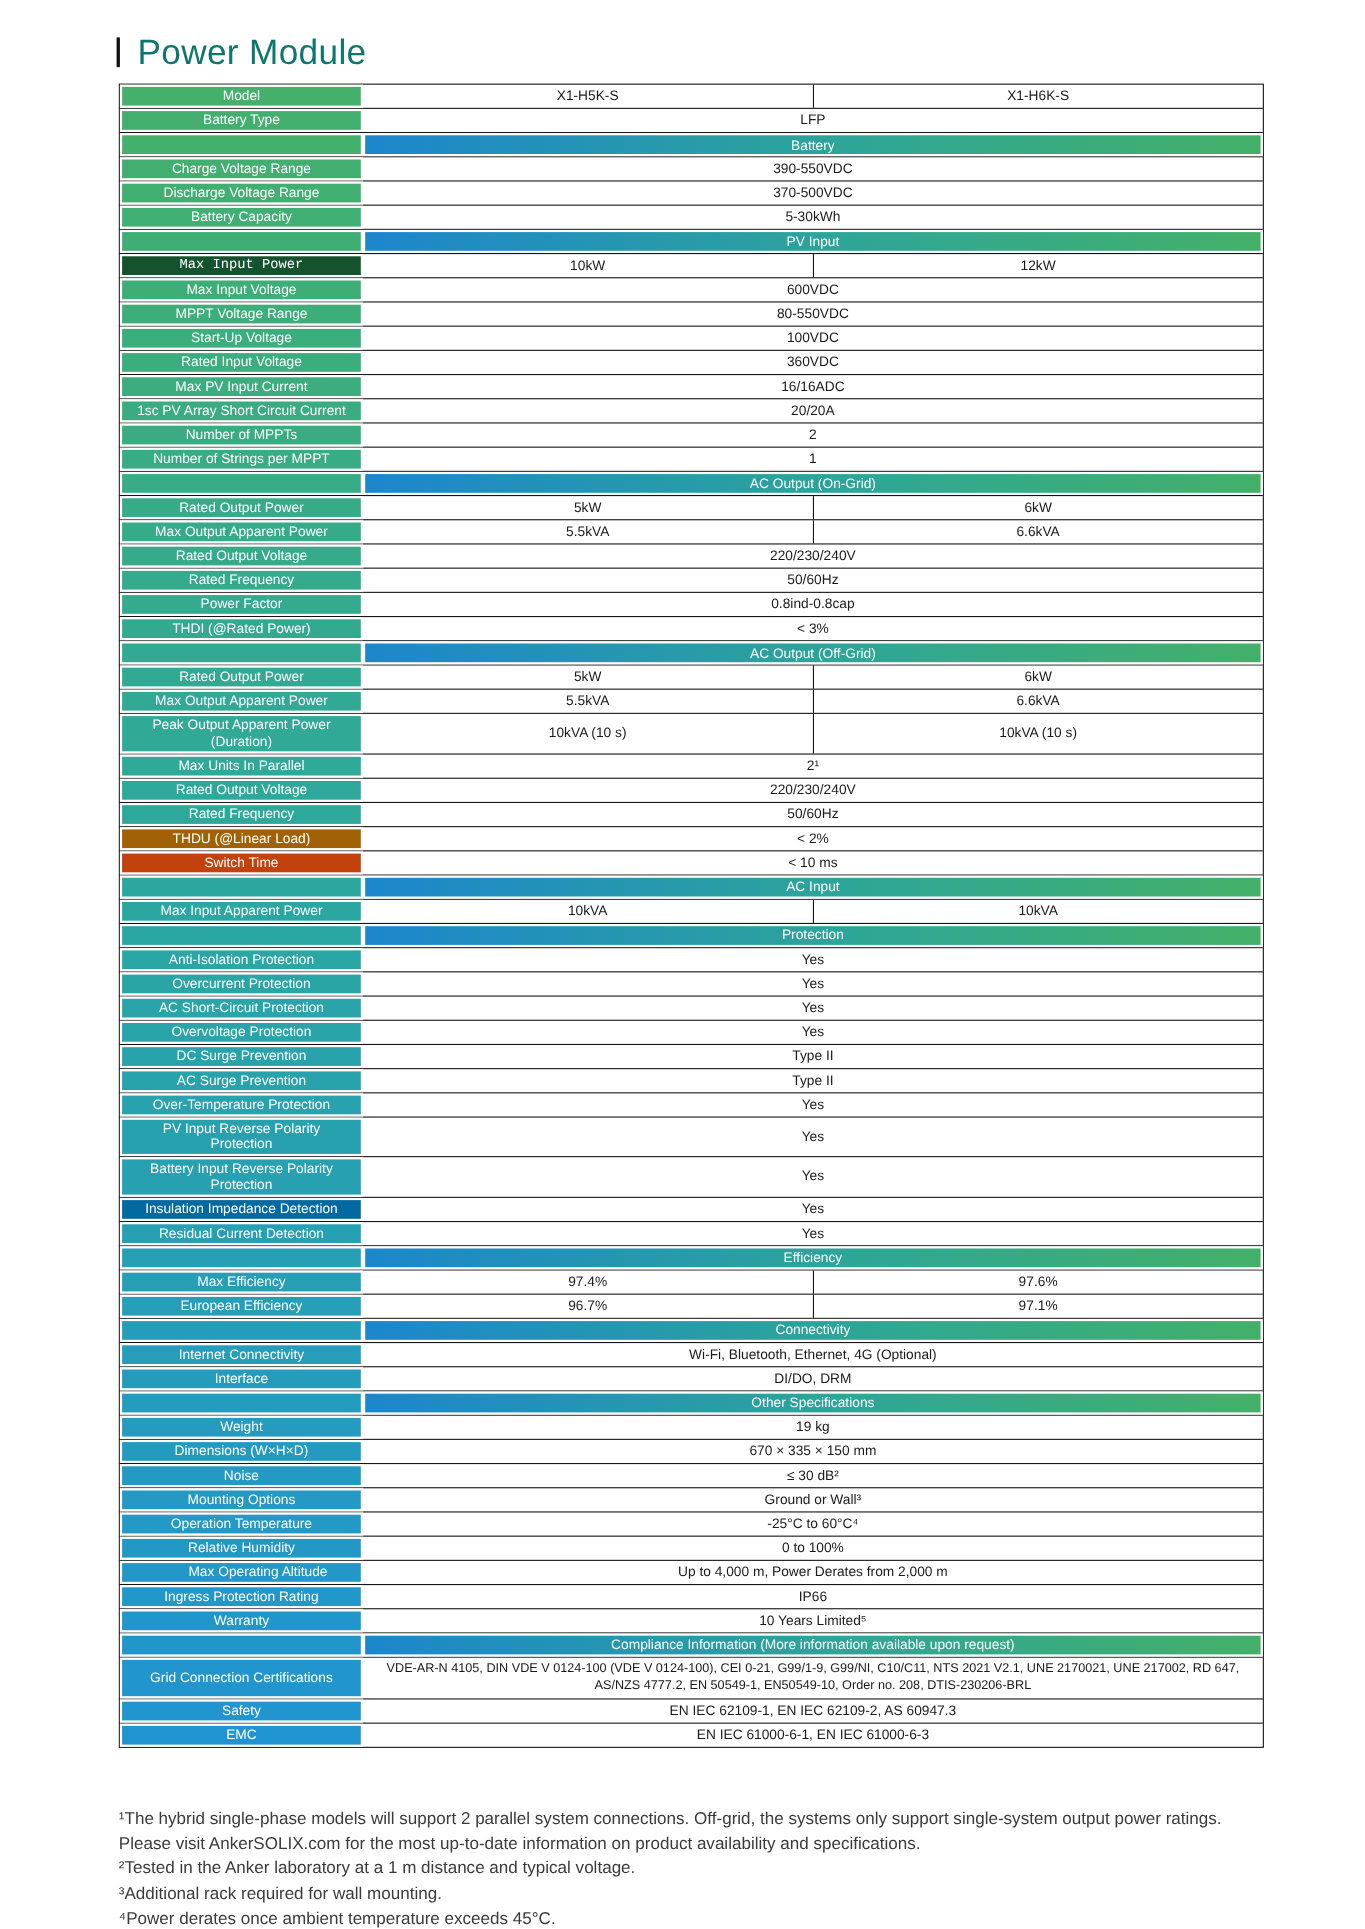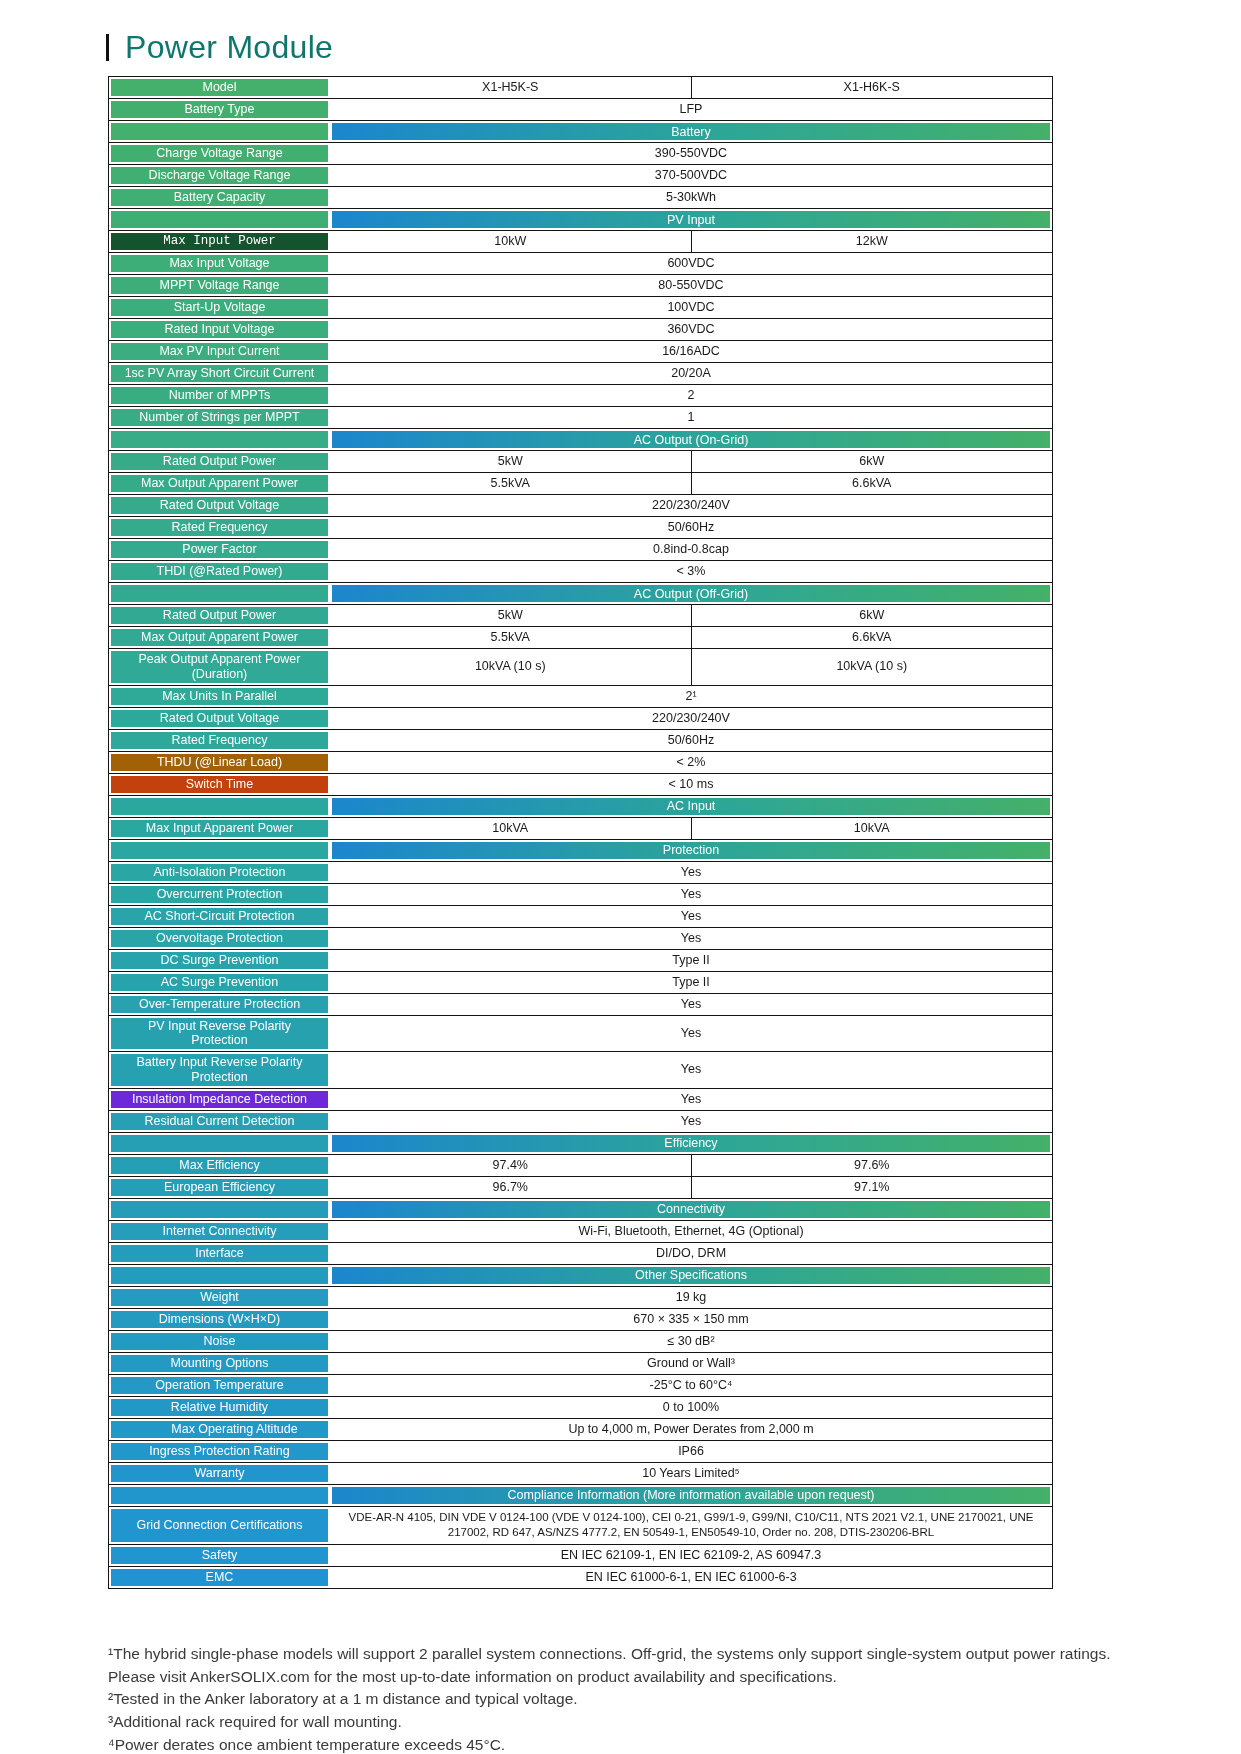--- a/index.html
+++ b/index.html
@@ -12,7 +12,7 @@
   .page-title{font-size:32px;font-weight:400;color:#0f766e;letter-spacing:.3px;}
 
   .spec-table{
-    position:absolute;left:108px;top:76px;width:945px;
+    position:absolute;left:108px;top:76px;width:1041px;
     border:1px solid #141414;box-sizing:border-box;
   }
   .row{display:flex;min-height:21px;border-bottom:1px solid #141414;}

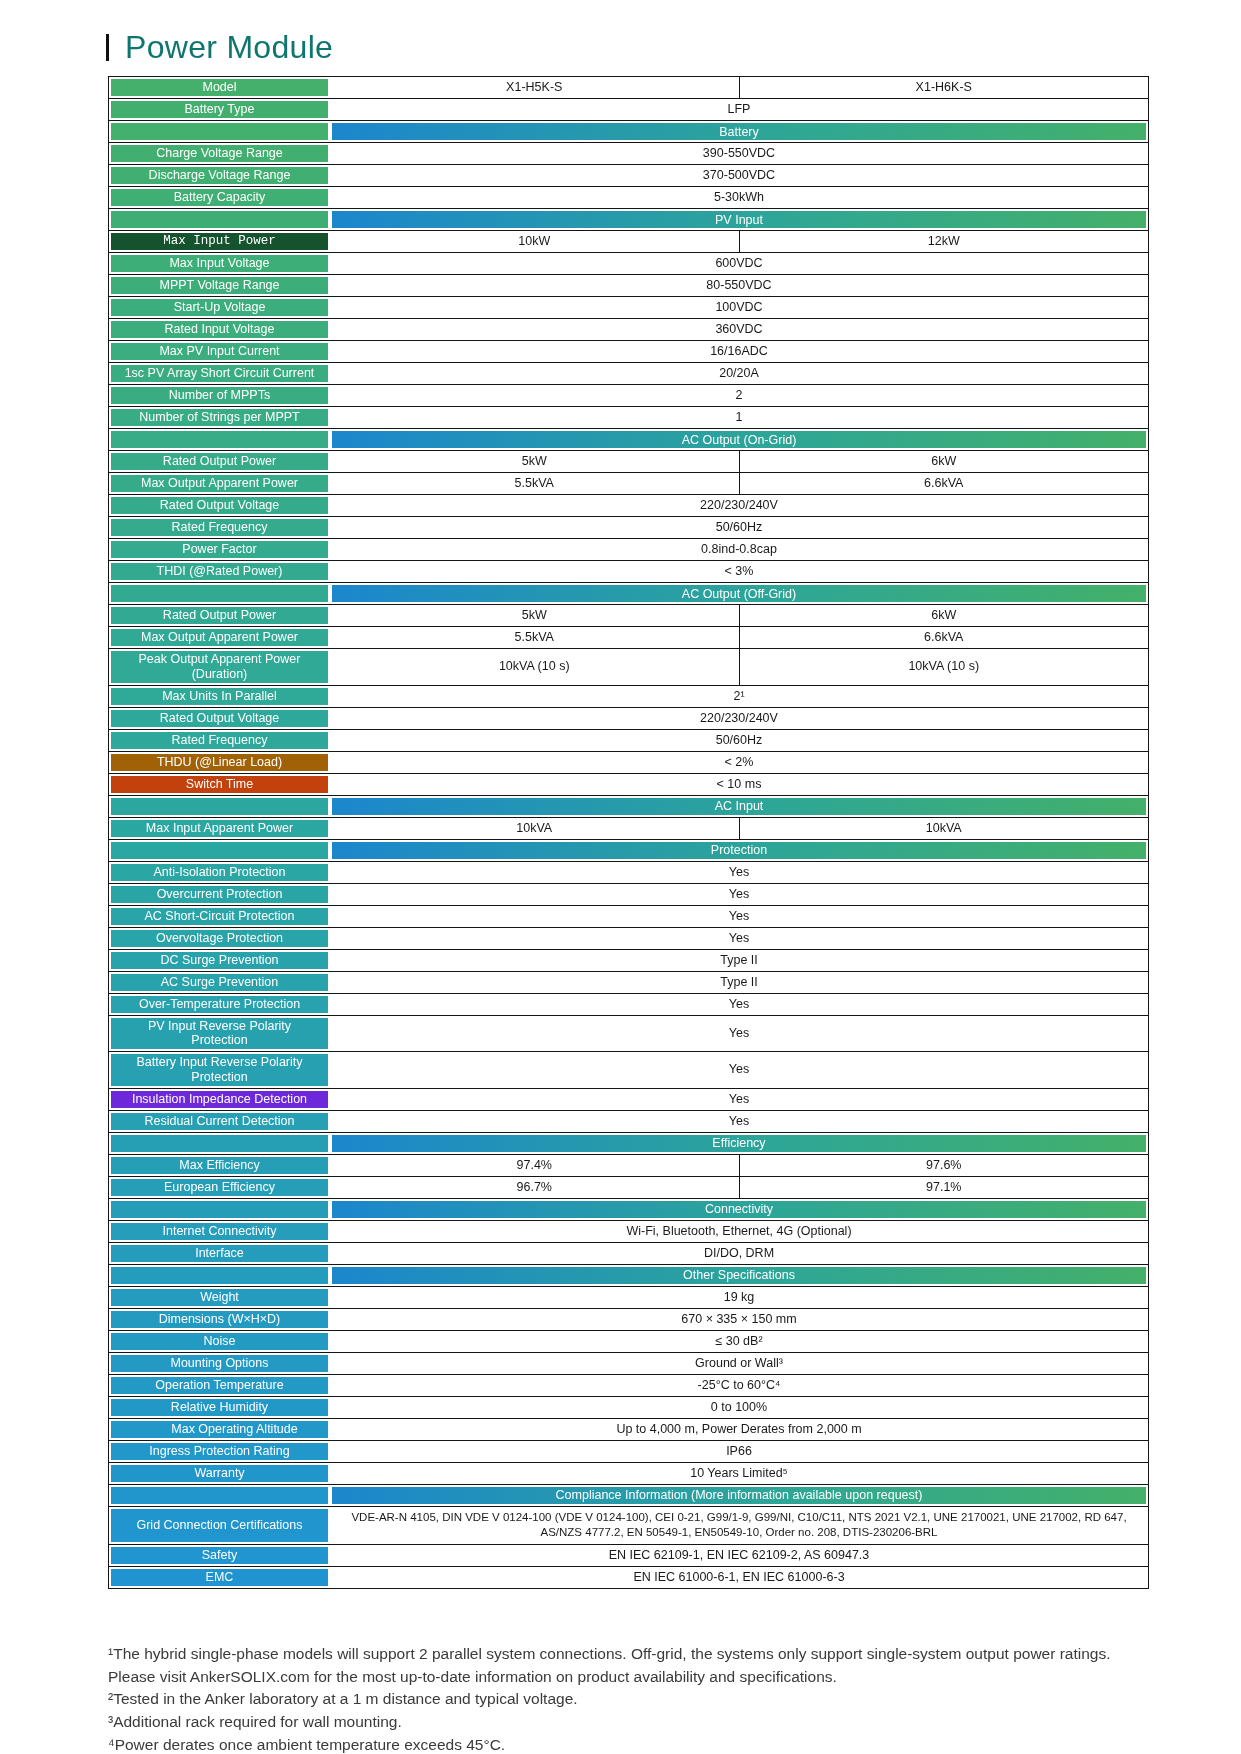--- a/index.html
+++ b/index.html
@@ -422,7 +422,7 @@
       </div>
       <div class="row">
         <div class="label-wrap">
-          <div class="label-box" style="background: #6d28d9;">Insulation Impedance Detection</div>
+          <div class="label-box" style="background: #0369a1;">Insulation Impedance Detection</div>
         </div>
         <div class="values">
           <div class="cell">Yes</div>

